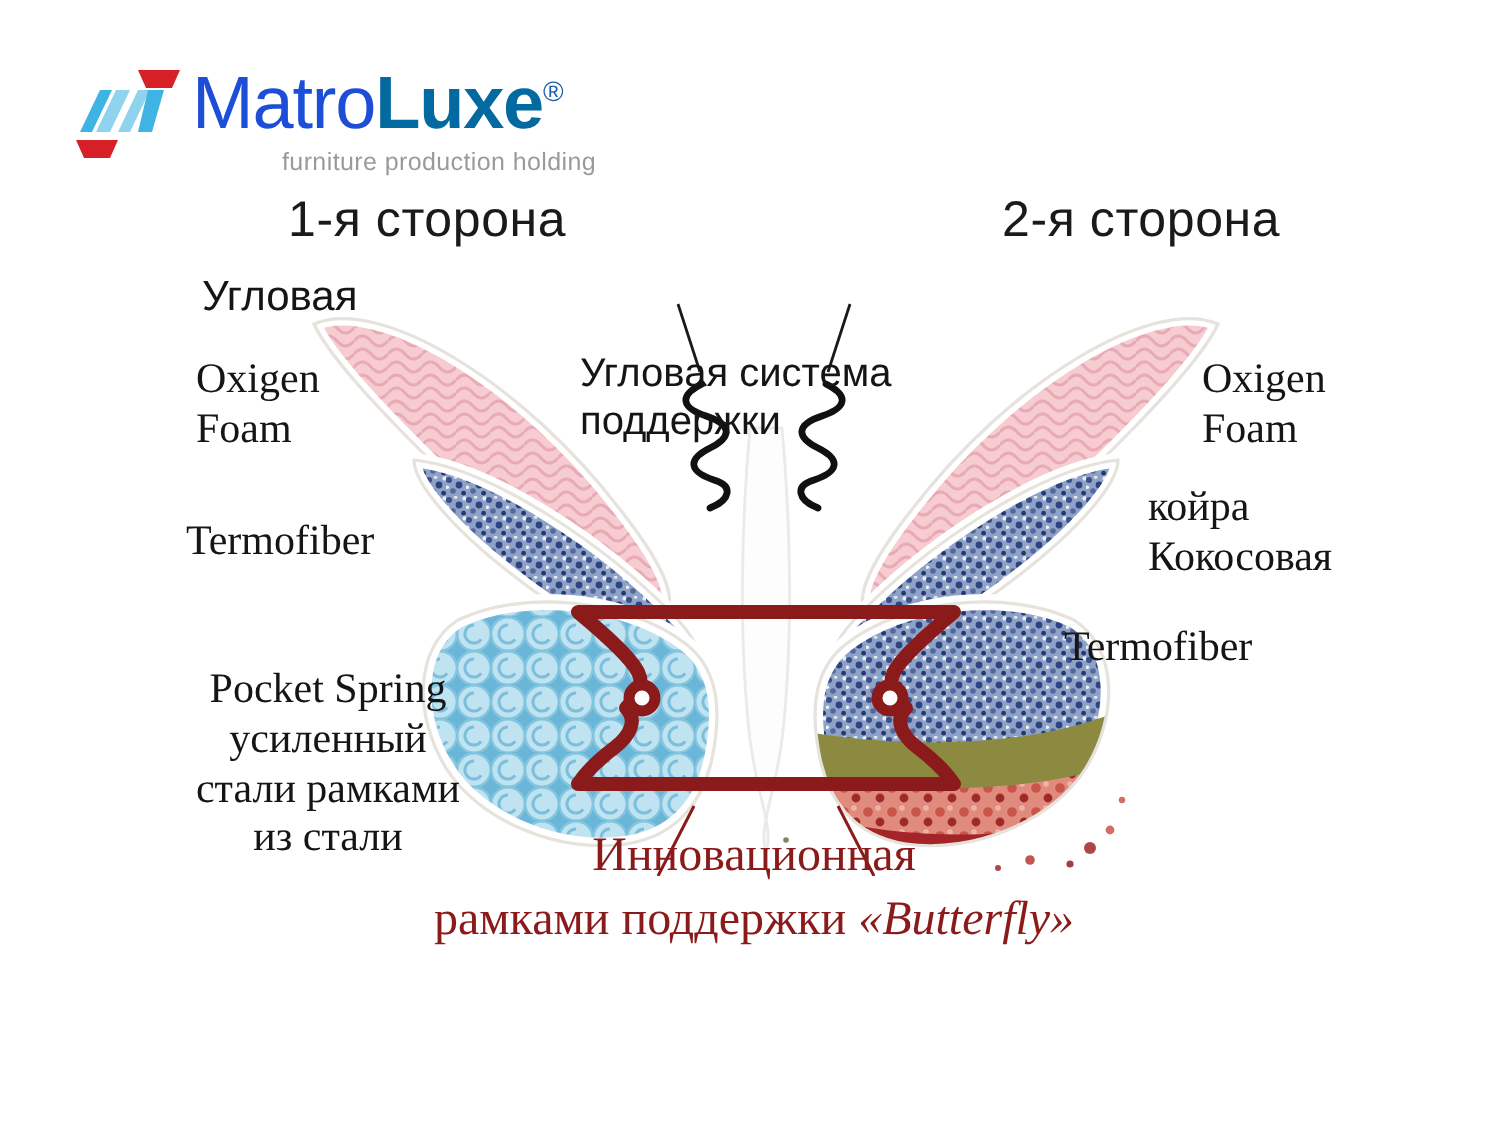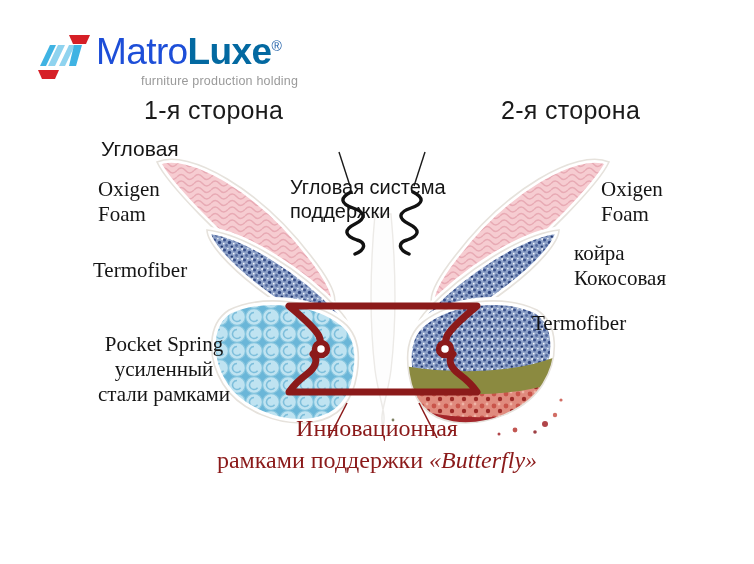--- a/index.html
+++ b/index.html
@@ -248,6 +248,7 @@
     <div>Pocket  Spring</div>
     <div>усиленный</div>
     <div>стали  рамками</div>
+    <div>из  стали</div>
   </div>
 
   <div class="lbl l-corner">

